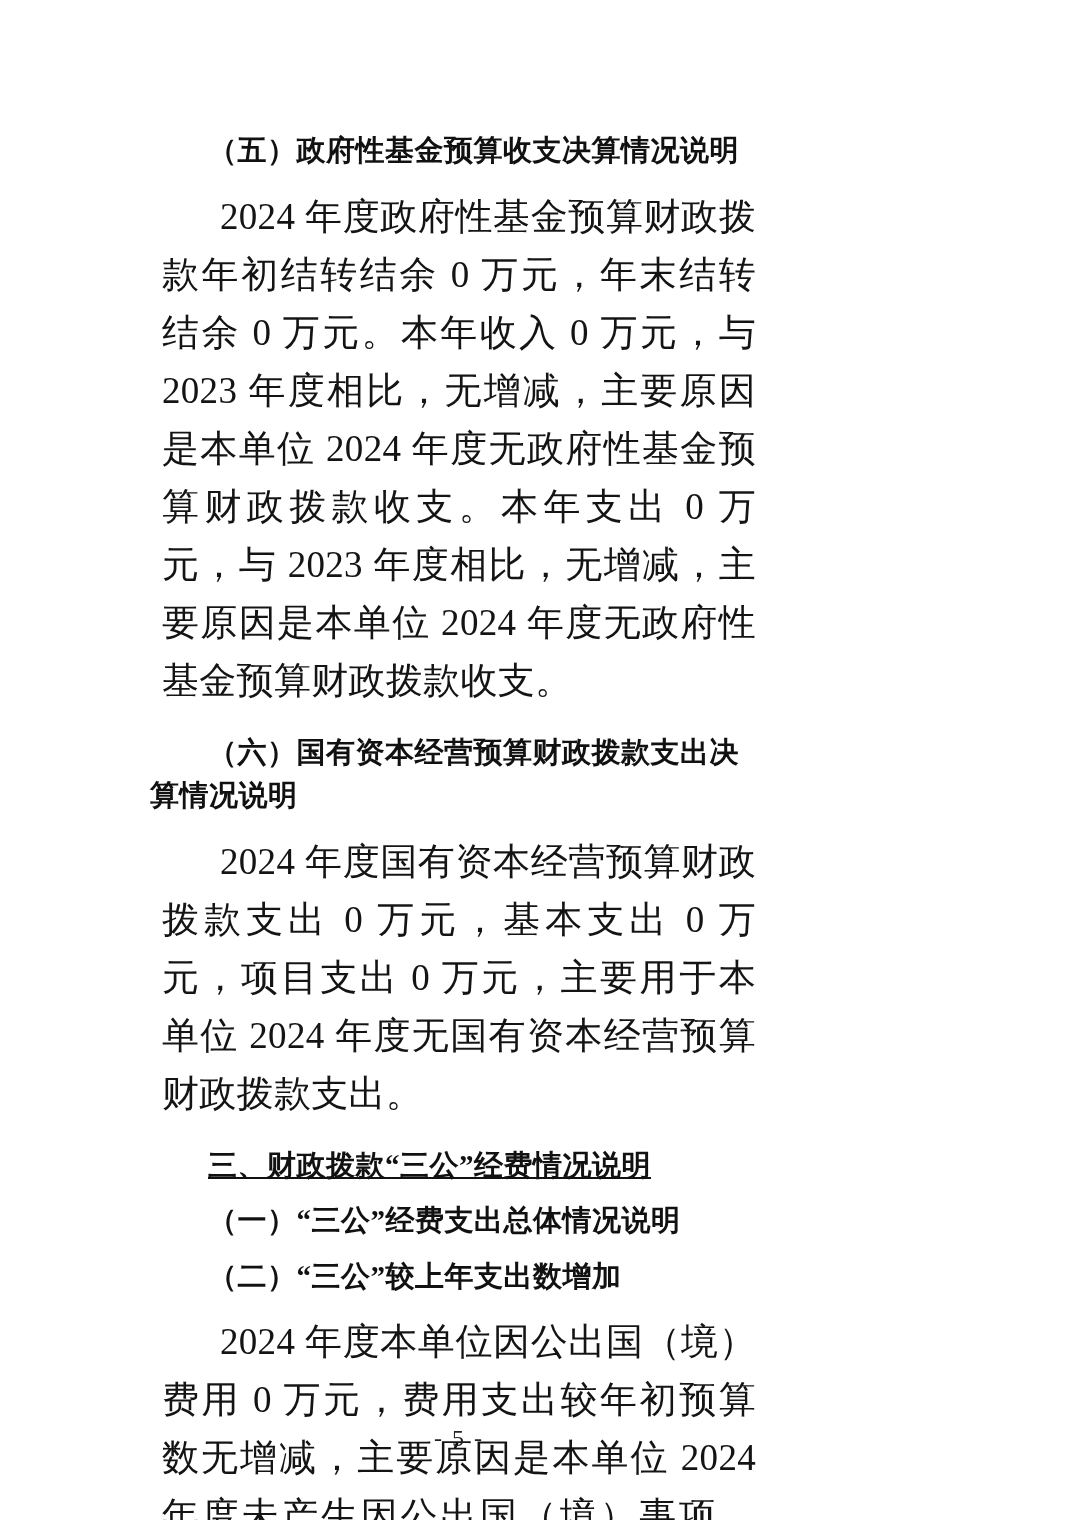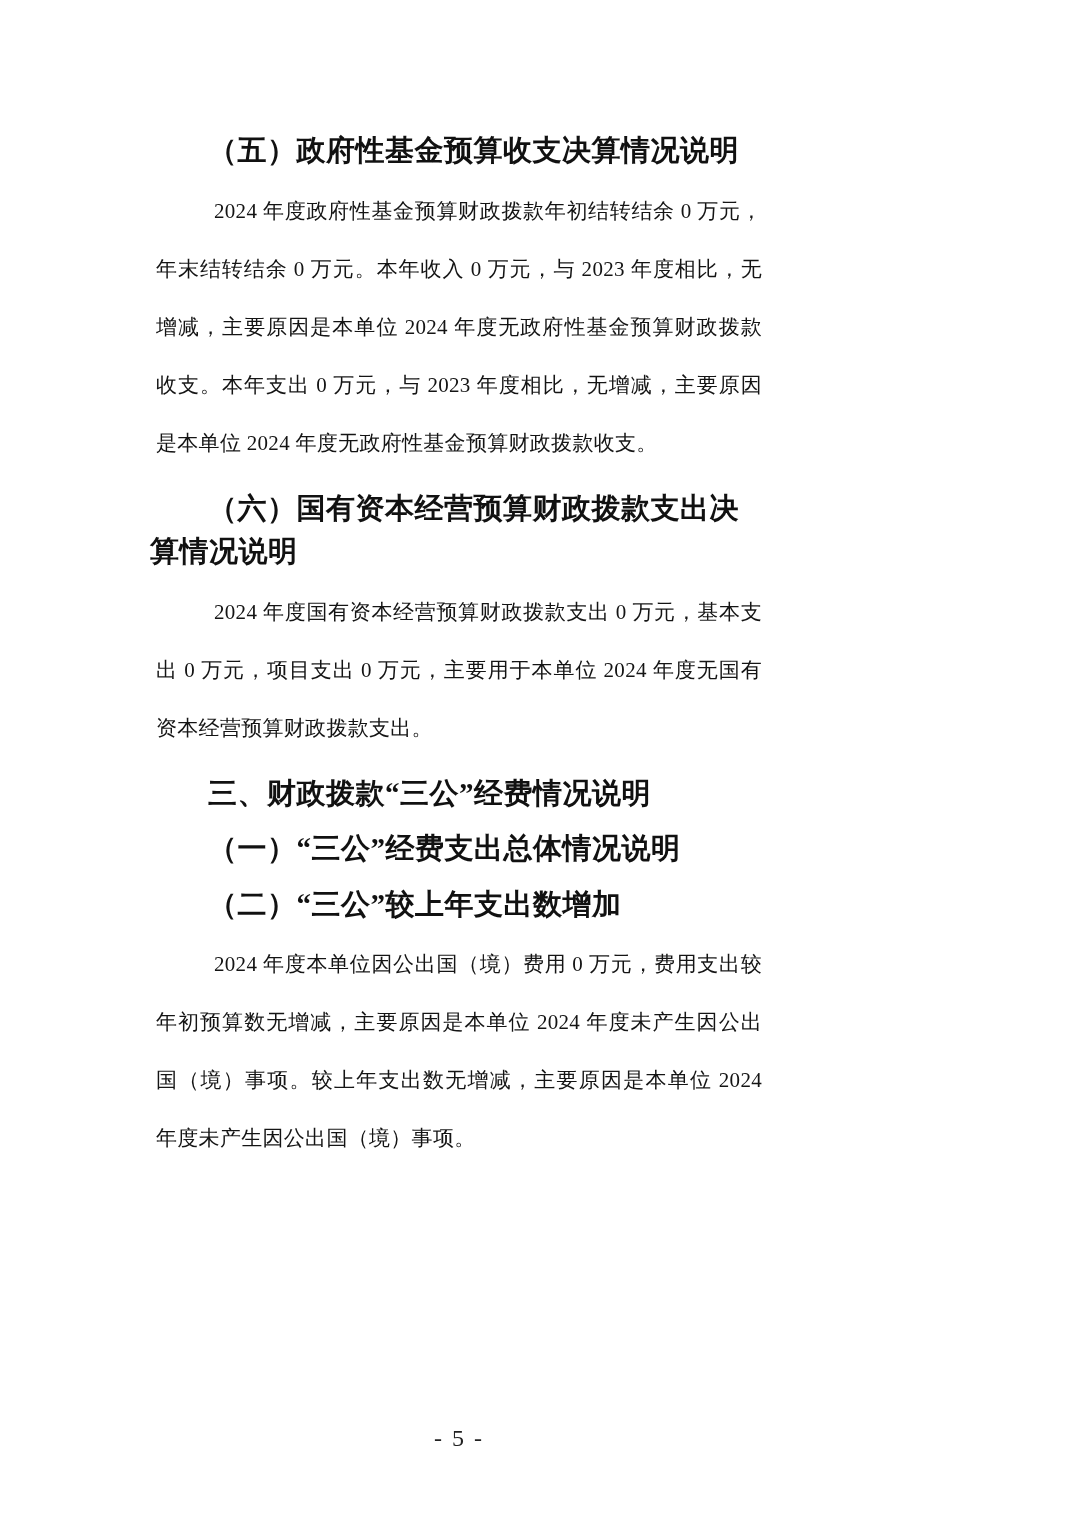--- a/index.html
+++ b/index.html
@@ -36,9 +36,9 @@
     text-indent: 58px;
   }
   p.para {
-    font-size: 21px;
+    font-size: 37px;
     line-height: 58px;
-    margin: 6px;
+    margin: 12px;
     padding: 0;
     text-indent: 58px;
     text-align: justify;

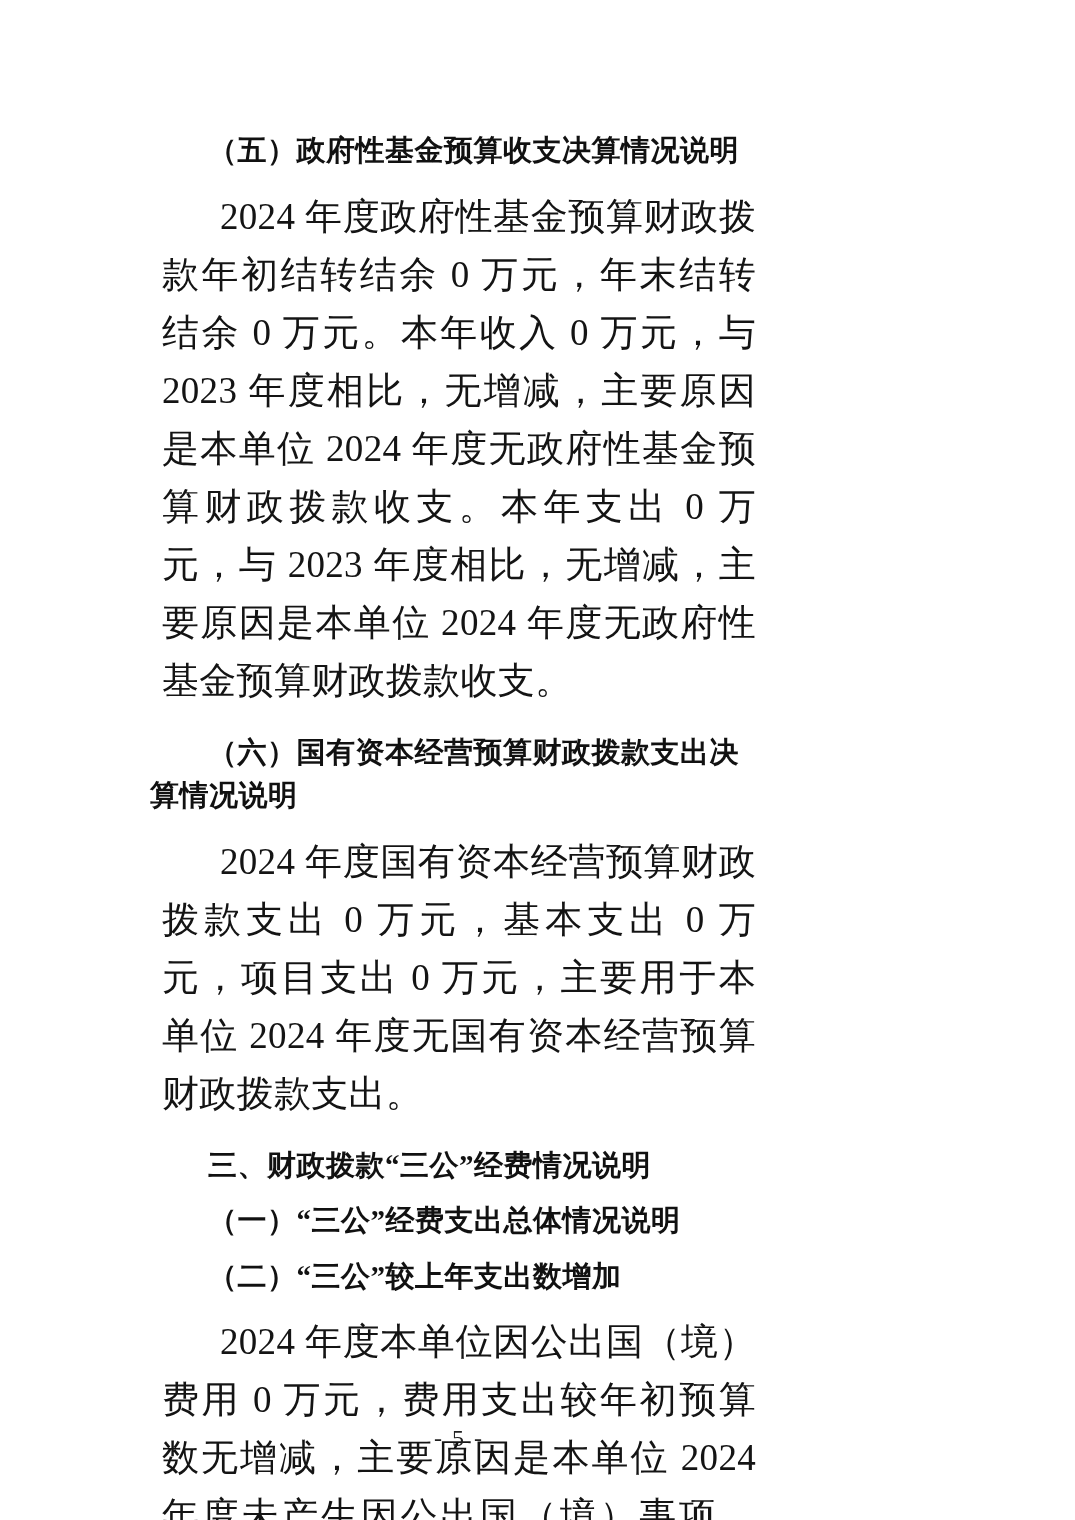--- a/index.html
+++ b/index.html
@@ -34,6 +34,7 @@
   }
   h2.heading.level1 {
     text-indent: 58px;
+    text-decoration: underline;
   }
   p.para {
     font-size: 37px;

